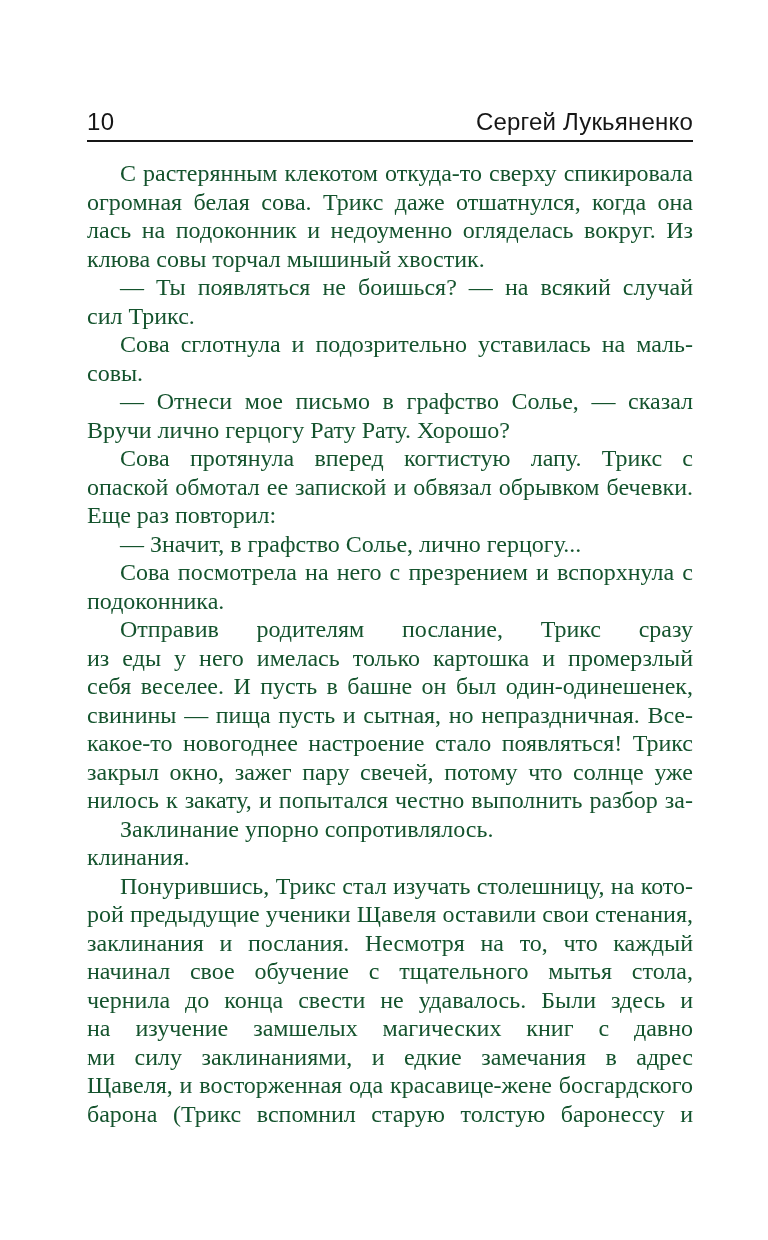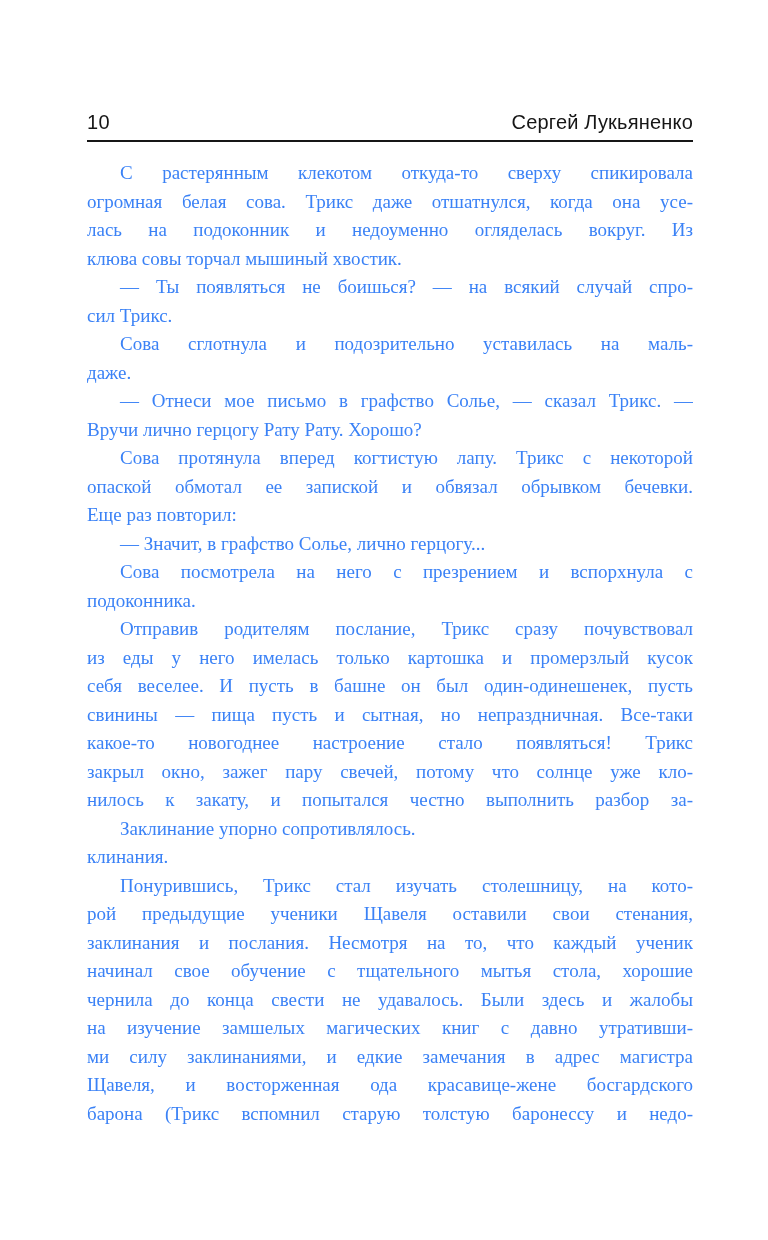--- a/index.html
+++ b/index.html
@@ -25,7 +25,7 @@
     justify-content: space-between;
     align-items: flex-end;
     font-family: "Liberation Sans", sans-serif;
-    font-size: 20px;
+    font-size: 24px;
     line-height: 28px;
     color: #161616;
   }

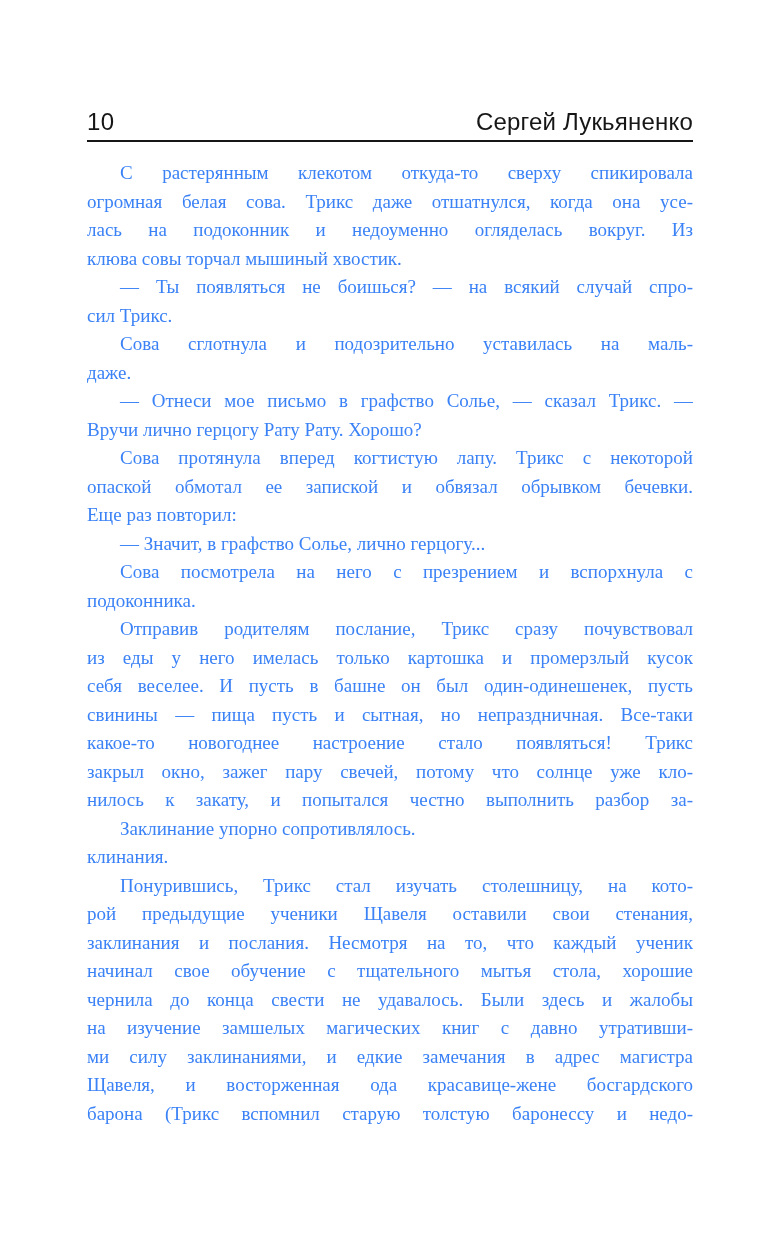--- a/index.html
+++ b/index.html
@@ -44,9 +44,9 @@
     left: 87px;
     top: 159px;
     width: 606px;
-    font-size: 19px;
+    font-size: 24px;
     line-height: 28.5px;
-    color: #3b82f6;
+    color: #14532d;
   }
   .line {
     text-align: justify;

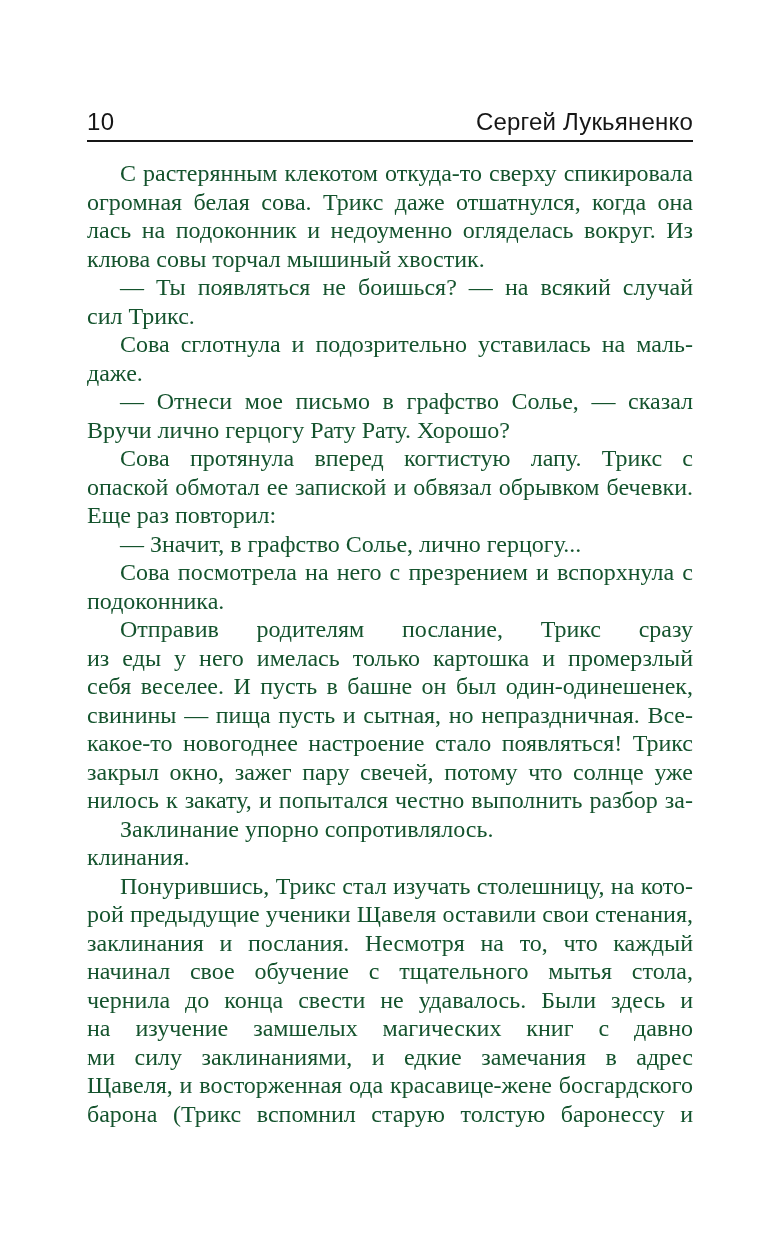--- a/index.html
+++ b/index.html
@@ -79,7 +79,7 @@
       <div class="line indent">— Ты появляться не боишься? — на всякий случай спро-</div>
       <div class="line end">сил Трикс.</div>
       <div class="line indent">Сова сглотнула и подозрительно уставилась на маль-</div>
-      <div class="line end">даже.</div>
+      <div class="line end">совы.</div>
       <div class="line indent">— Отнеси мое письмо в графство Солье, — сказал Трикс. —</div>
       <div class="line end">Вручи лично герцогу Рату Рату. Хорошо?</div>
       <div class="line indent">Сова протянула вперед когтистую лапу. Трикс с некоторой</div>

